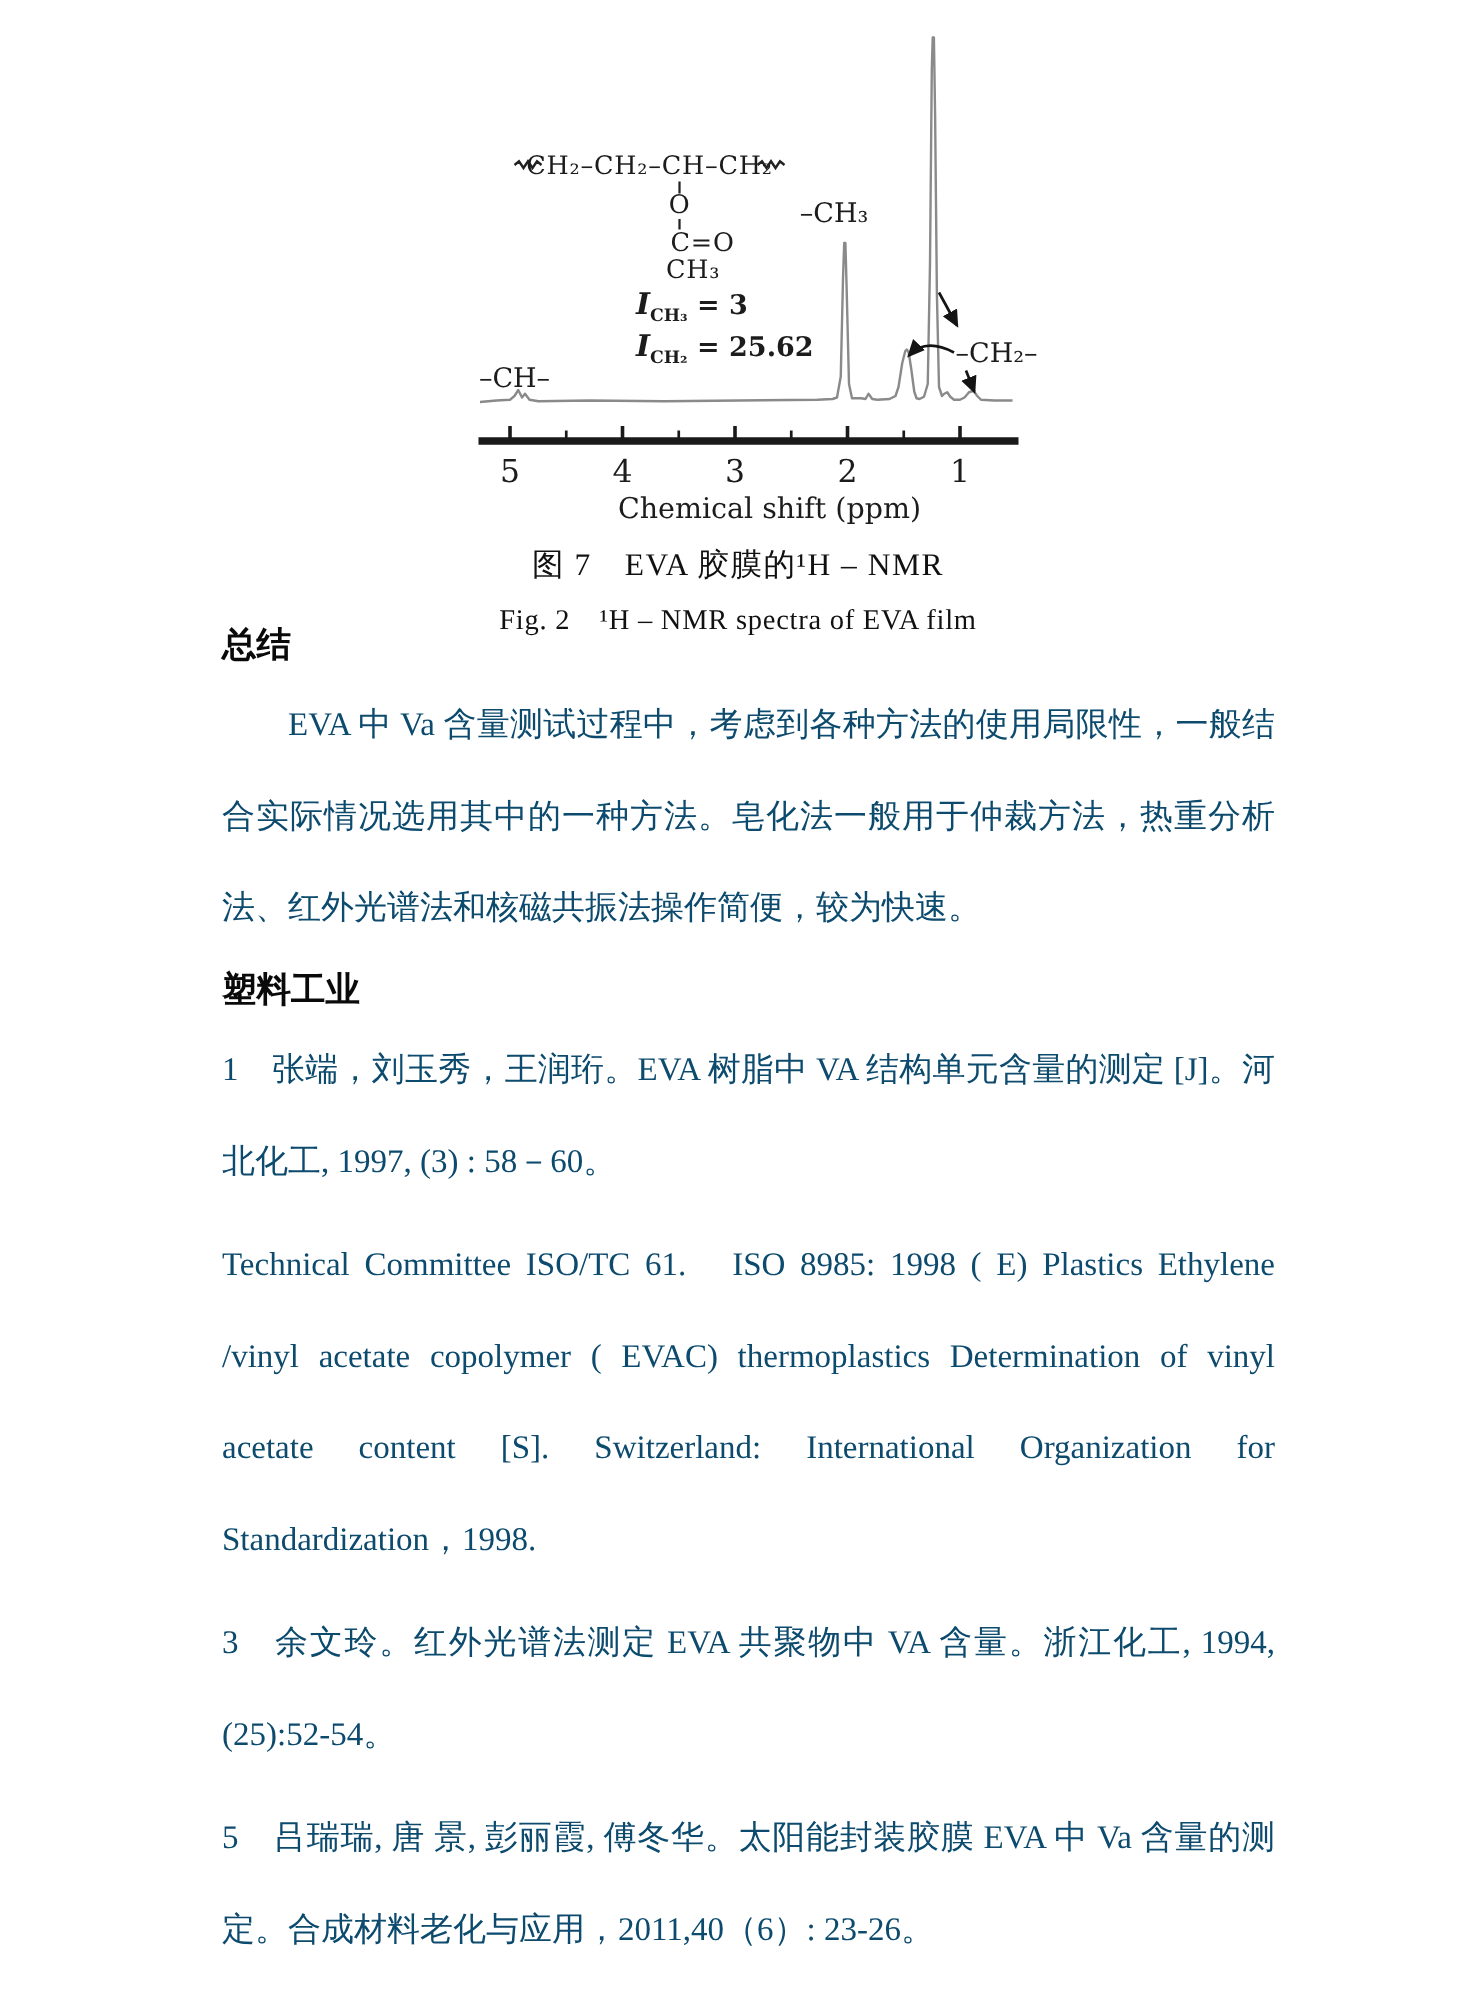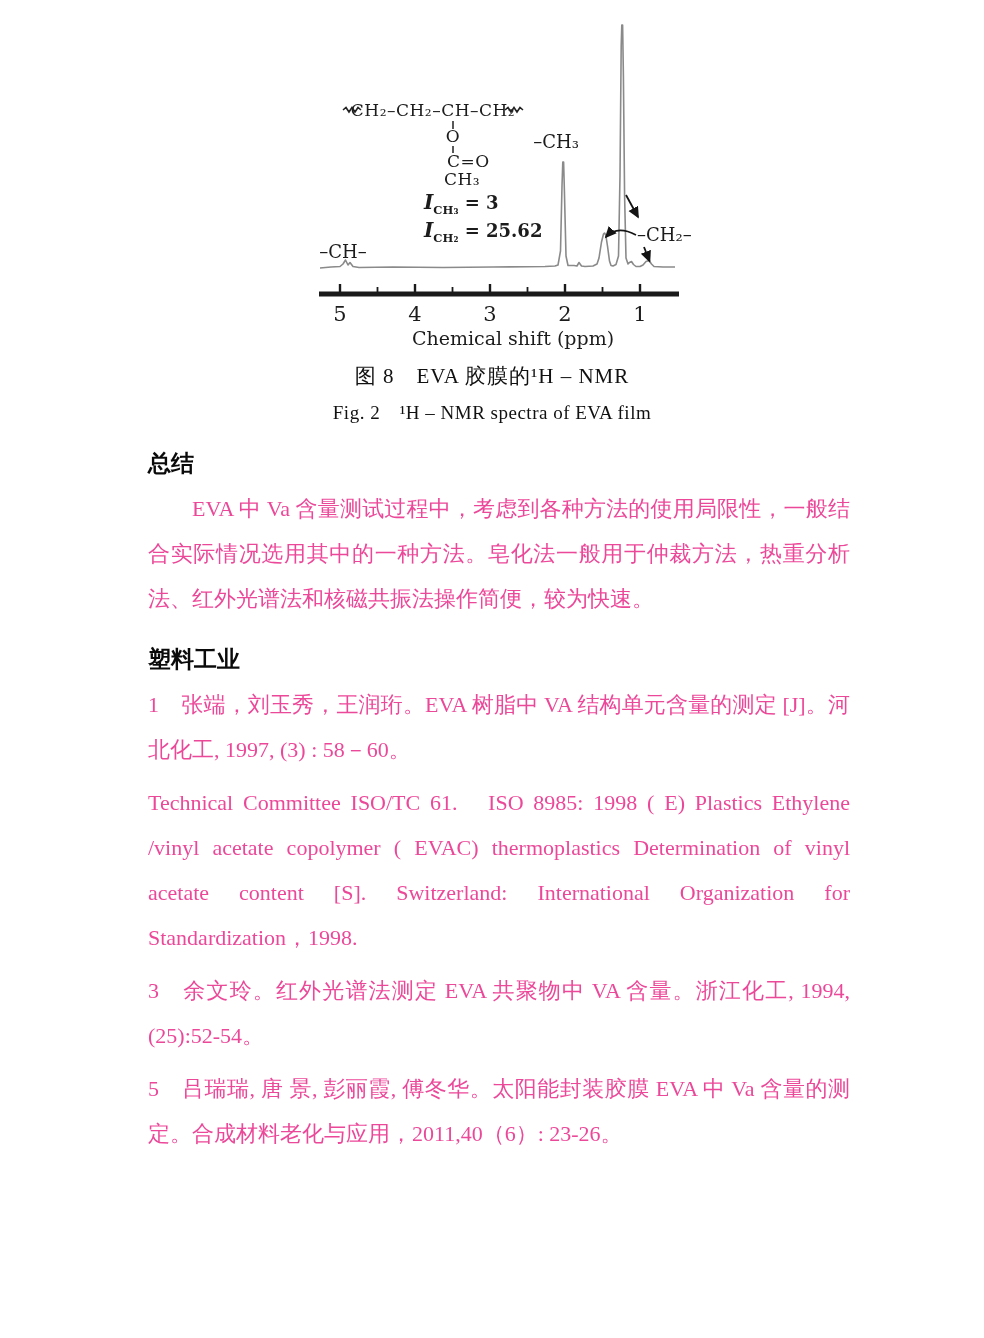--- a/index.html
+++ b/index.html
@@ -128,7 +128,7 @@
     </svg>
   </div>
 
-  <div class="caption-zh">图 8　EVA 胶膜的¹H – NMR</div>
+  <div class="caption-zh">图 7　EVA 胶膜的¹H – NMR</div>
   <div class="caption-en">Fig. 2　¹H – NMR spectra of EVA film</div>
 
   <div class="section sec-summary">

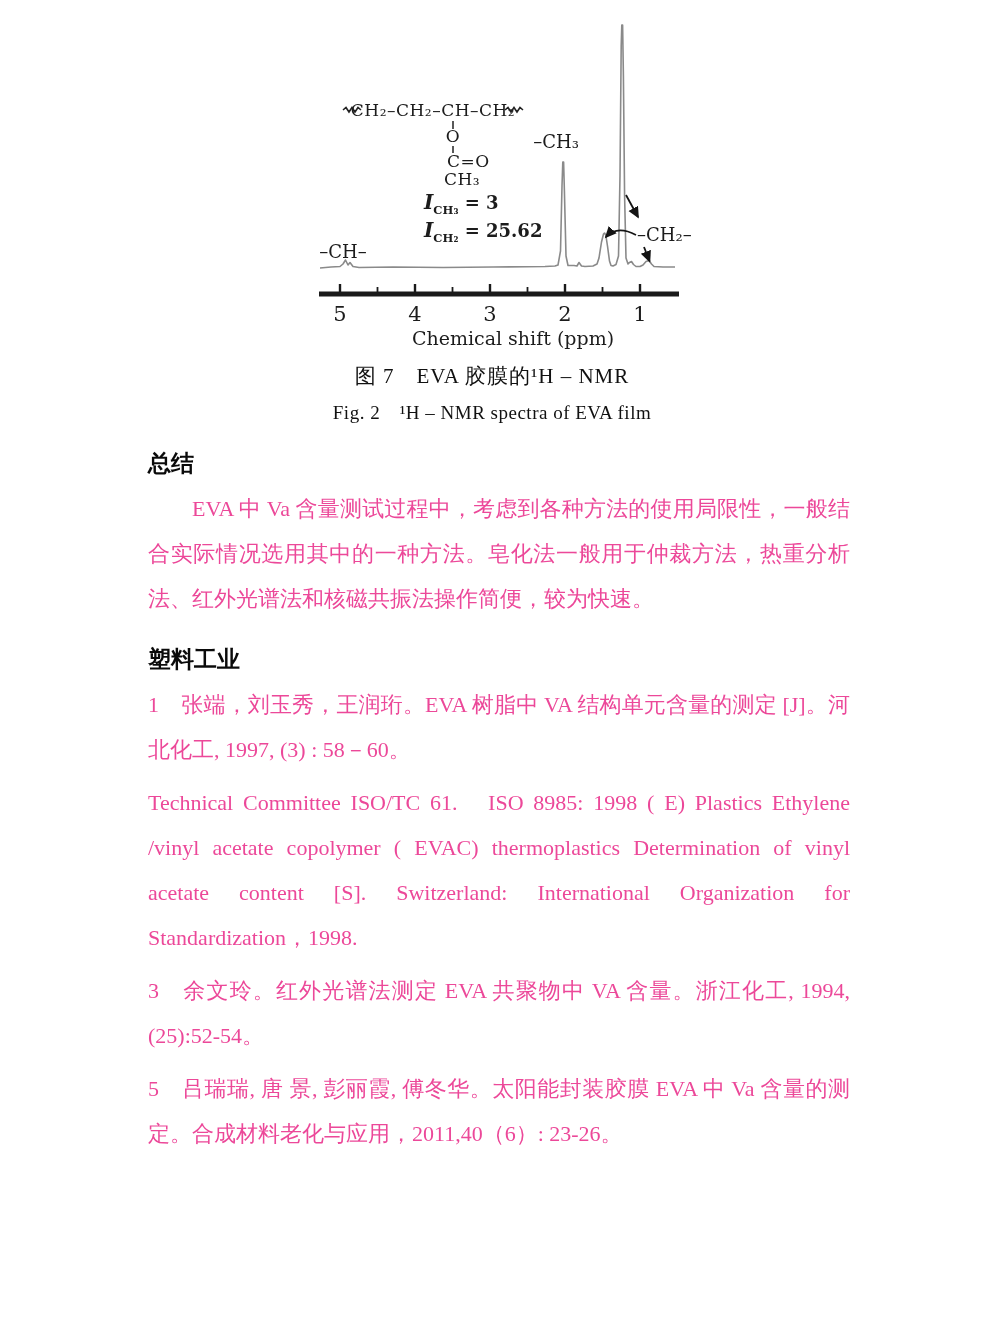--- a/index.html
+++ b/index.html
@@ -41,7 +41,7 @@
   }
   
   .section { position: absolute; left: 148px; width: 702px; }
-  .sec-summary    { top: 448px; }
+  .sec-summary    { top: 414px; }
   .sec-references { top: 644px; }
   .sec-heading {
     font-family: "Liberation Sans", "DejaVu Sans", sans-serif;

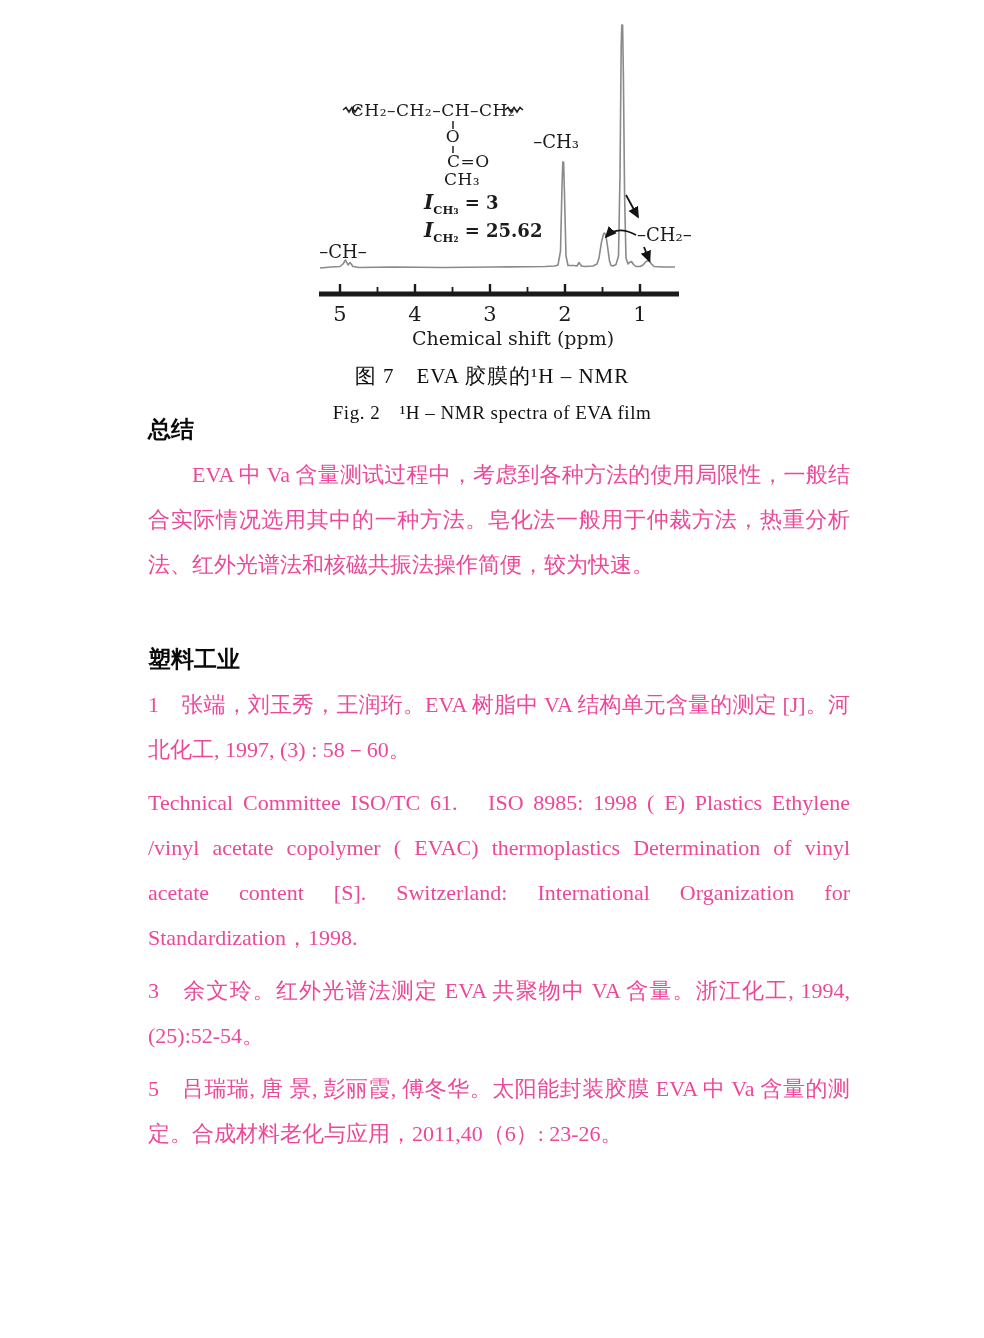--- a/index.html
+++ b/index.html
@@ -49,8 +49,8 @@
     margin: 0 0 8px 0; color: #0a0a0a;
   }
   .body-par {
-    font-size: 22px; line-height: 45px; text-align: justify;
-    margin: 0; color: #ec4899;
+    font-size: 22px; line-height: 61px; text-align: justify;
+    margin: 0; color: #0c4a6e;
   }
   .indent { text-indent: 2em; }
   .ref-item { margin-bottom: 8px; }

